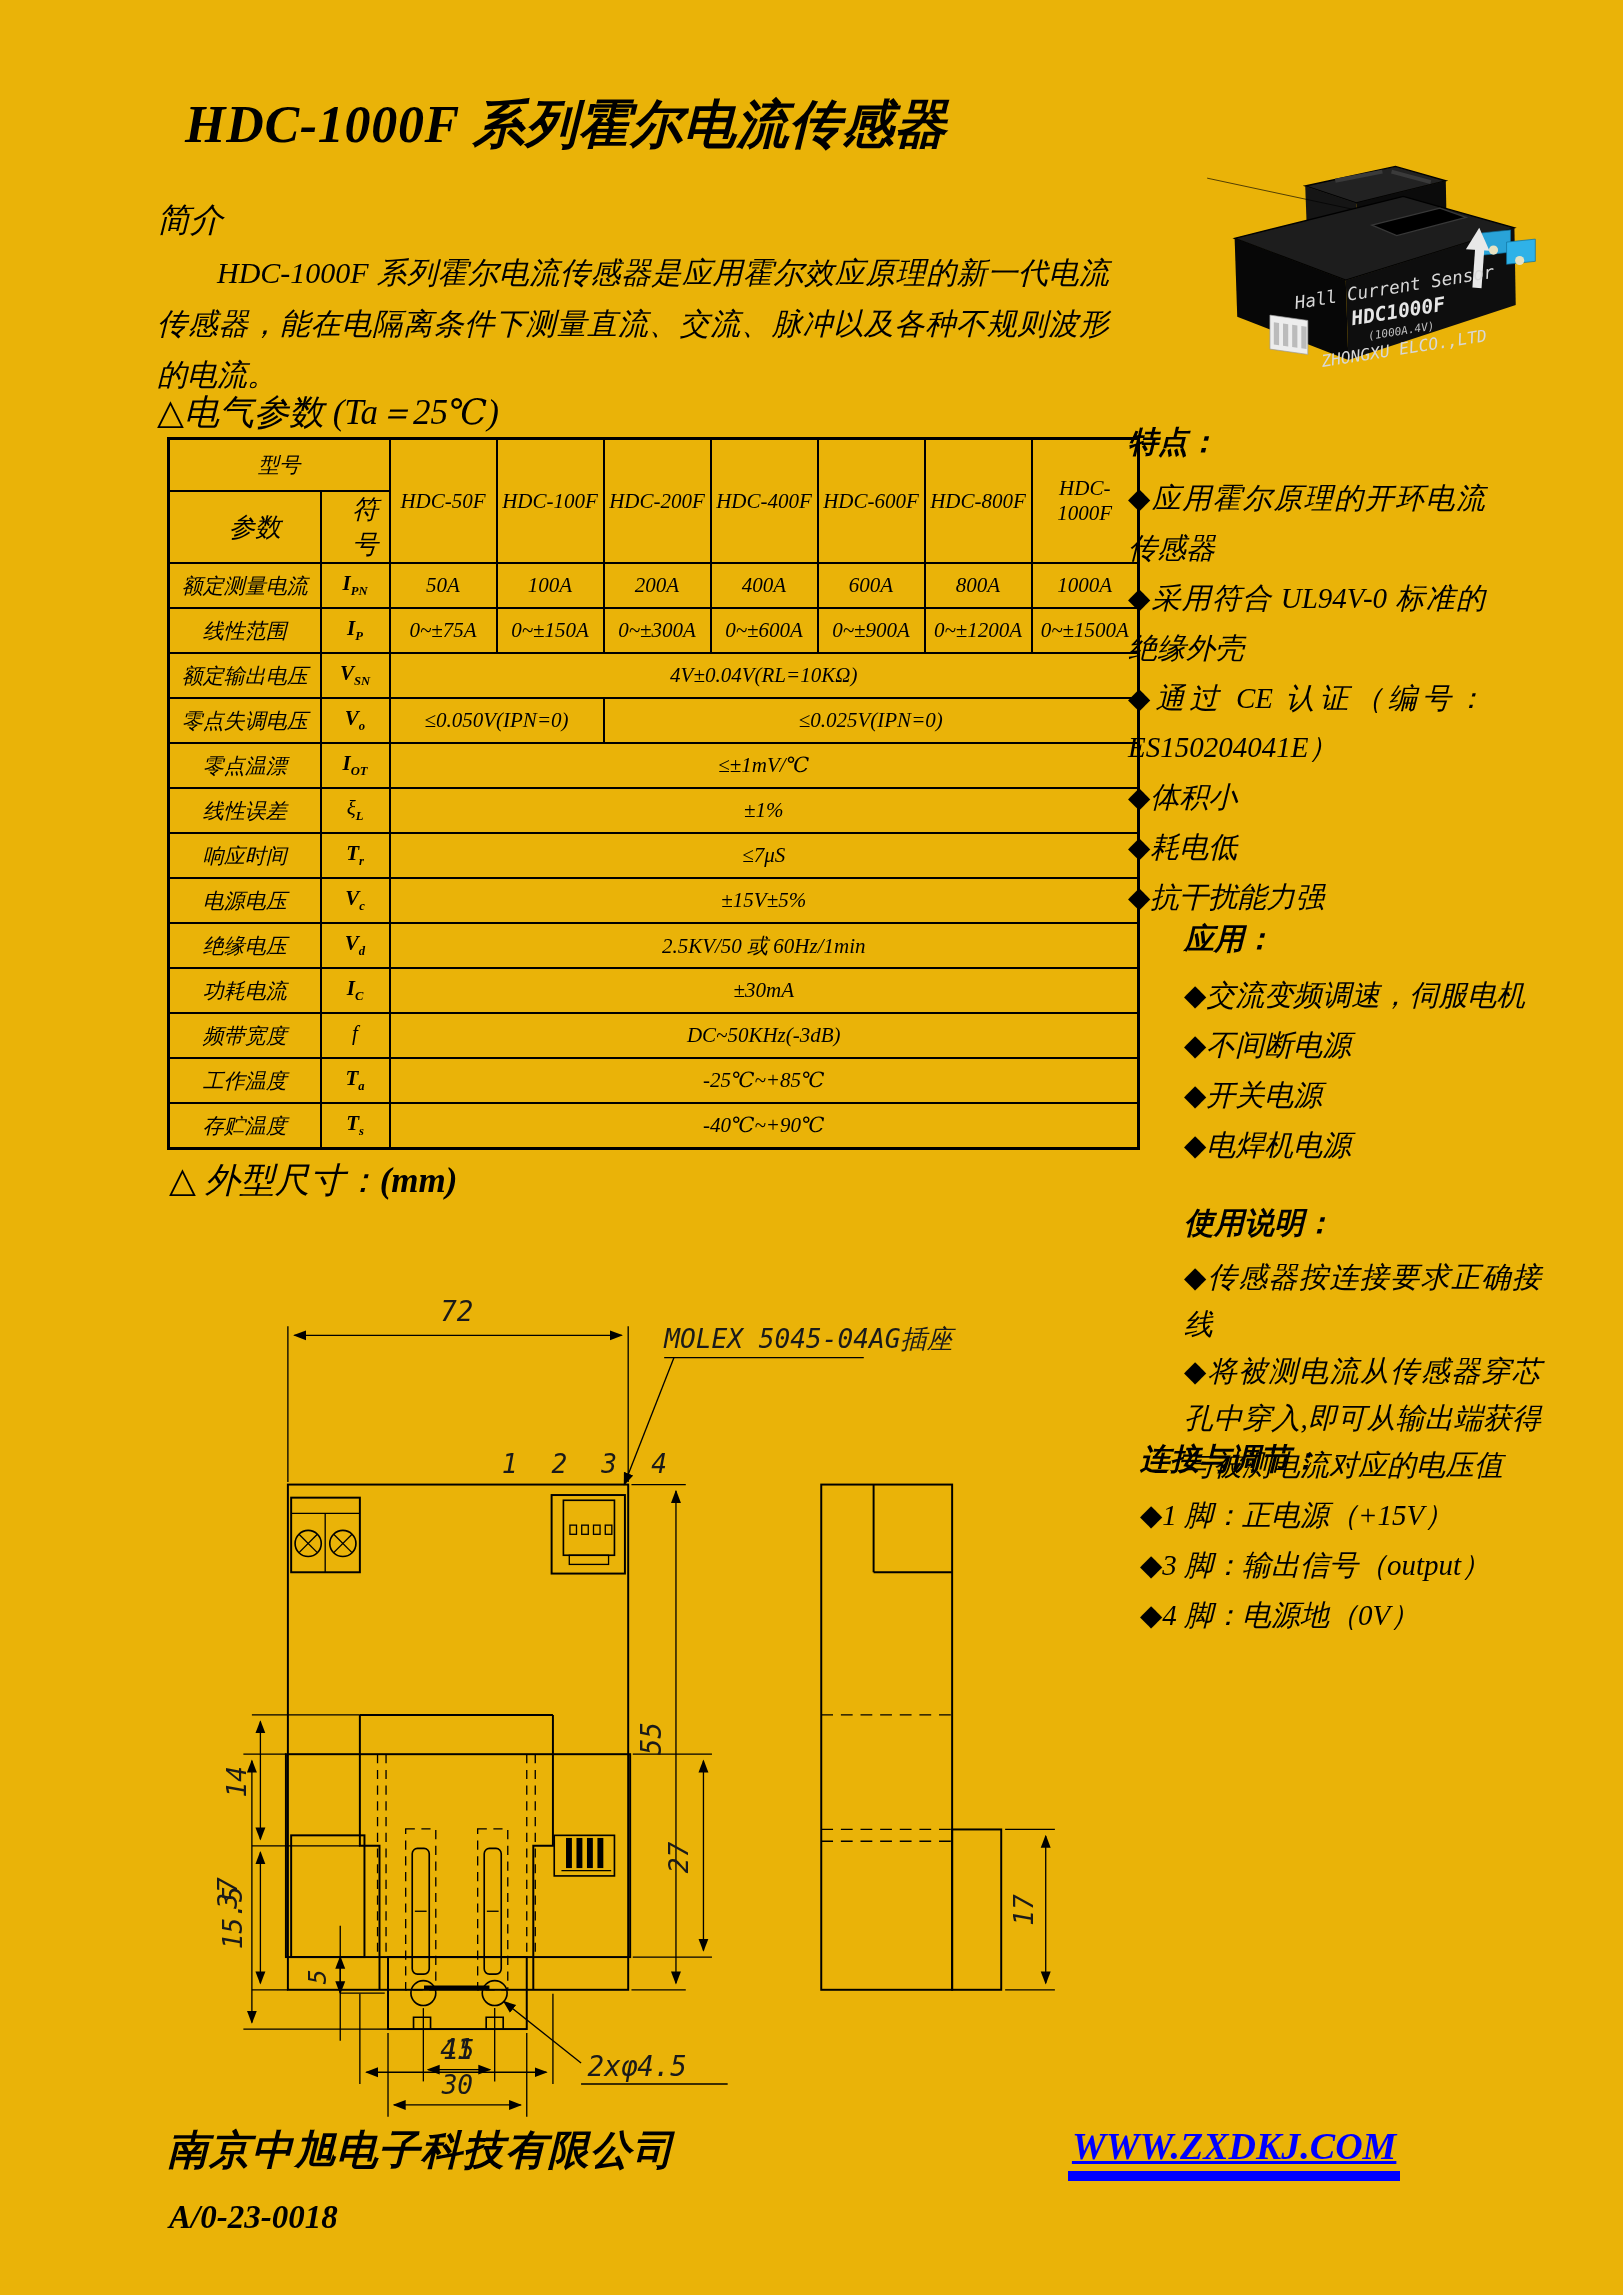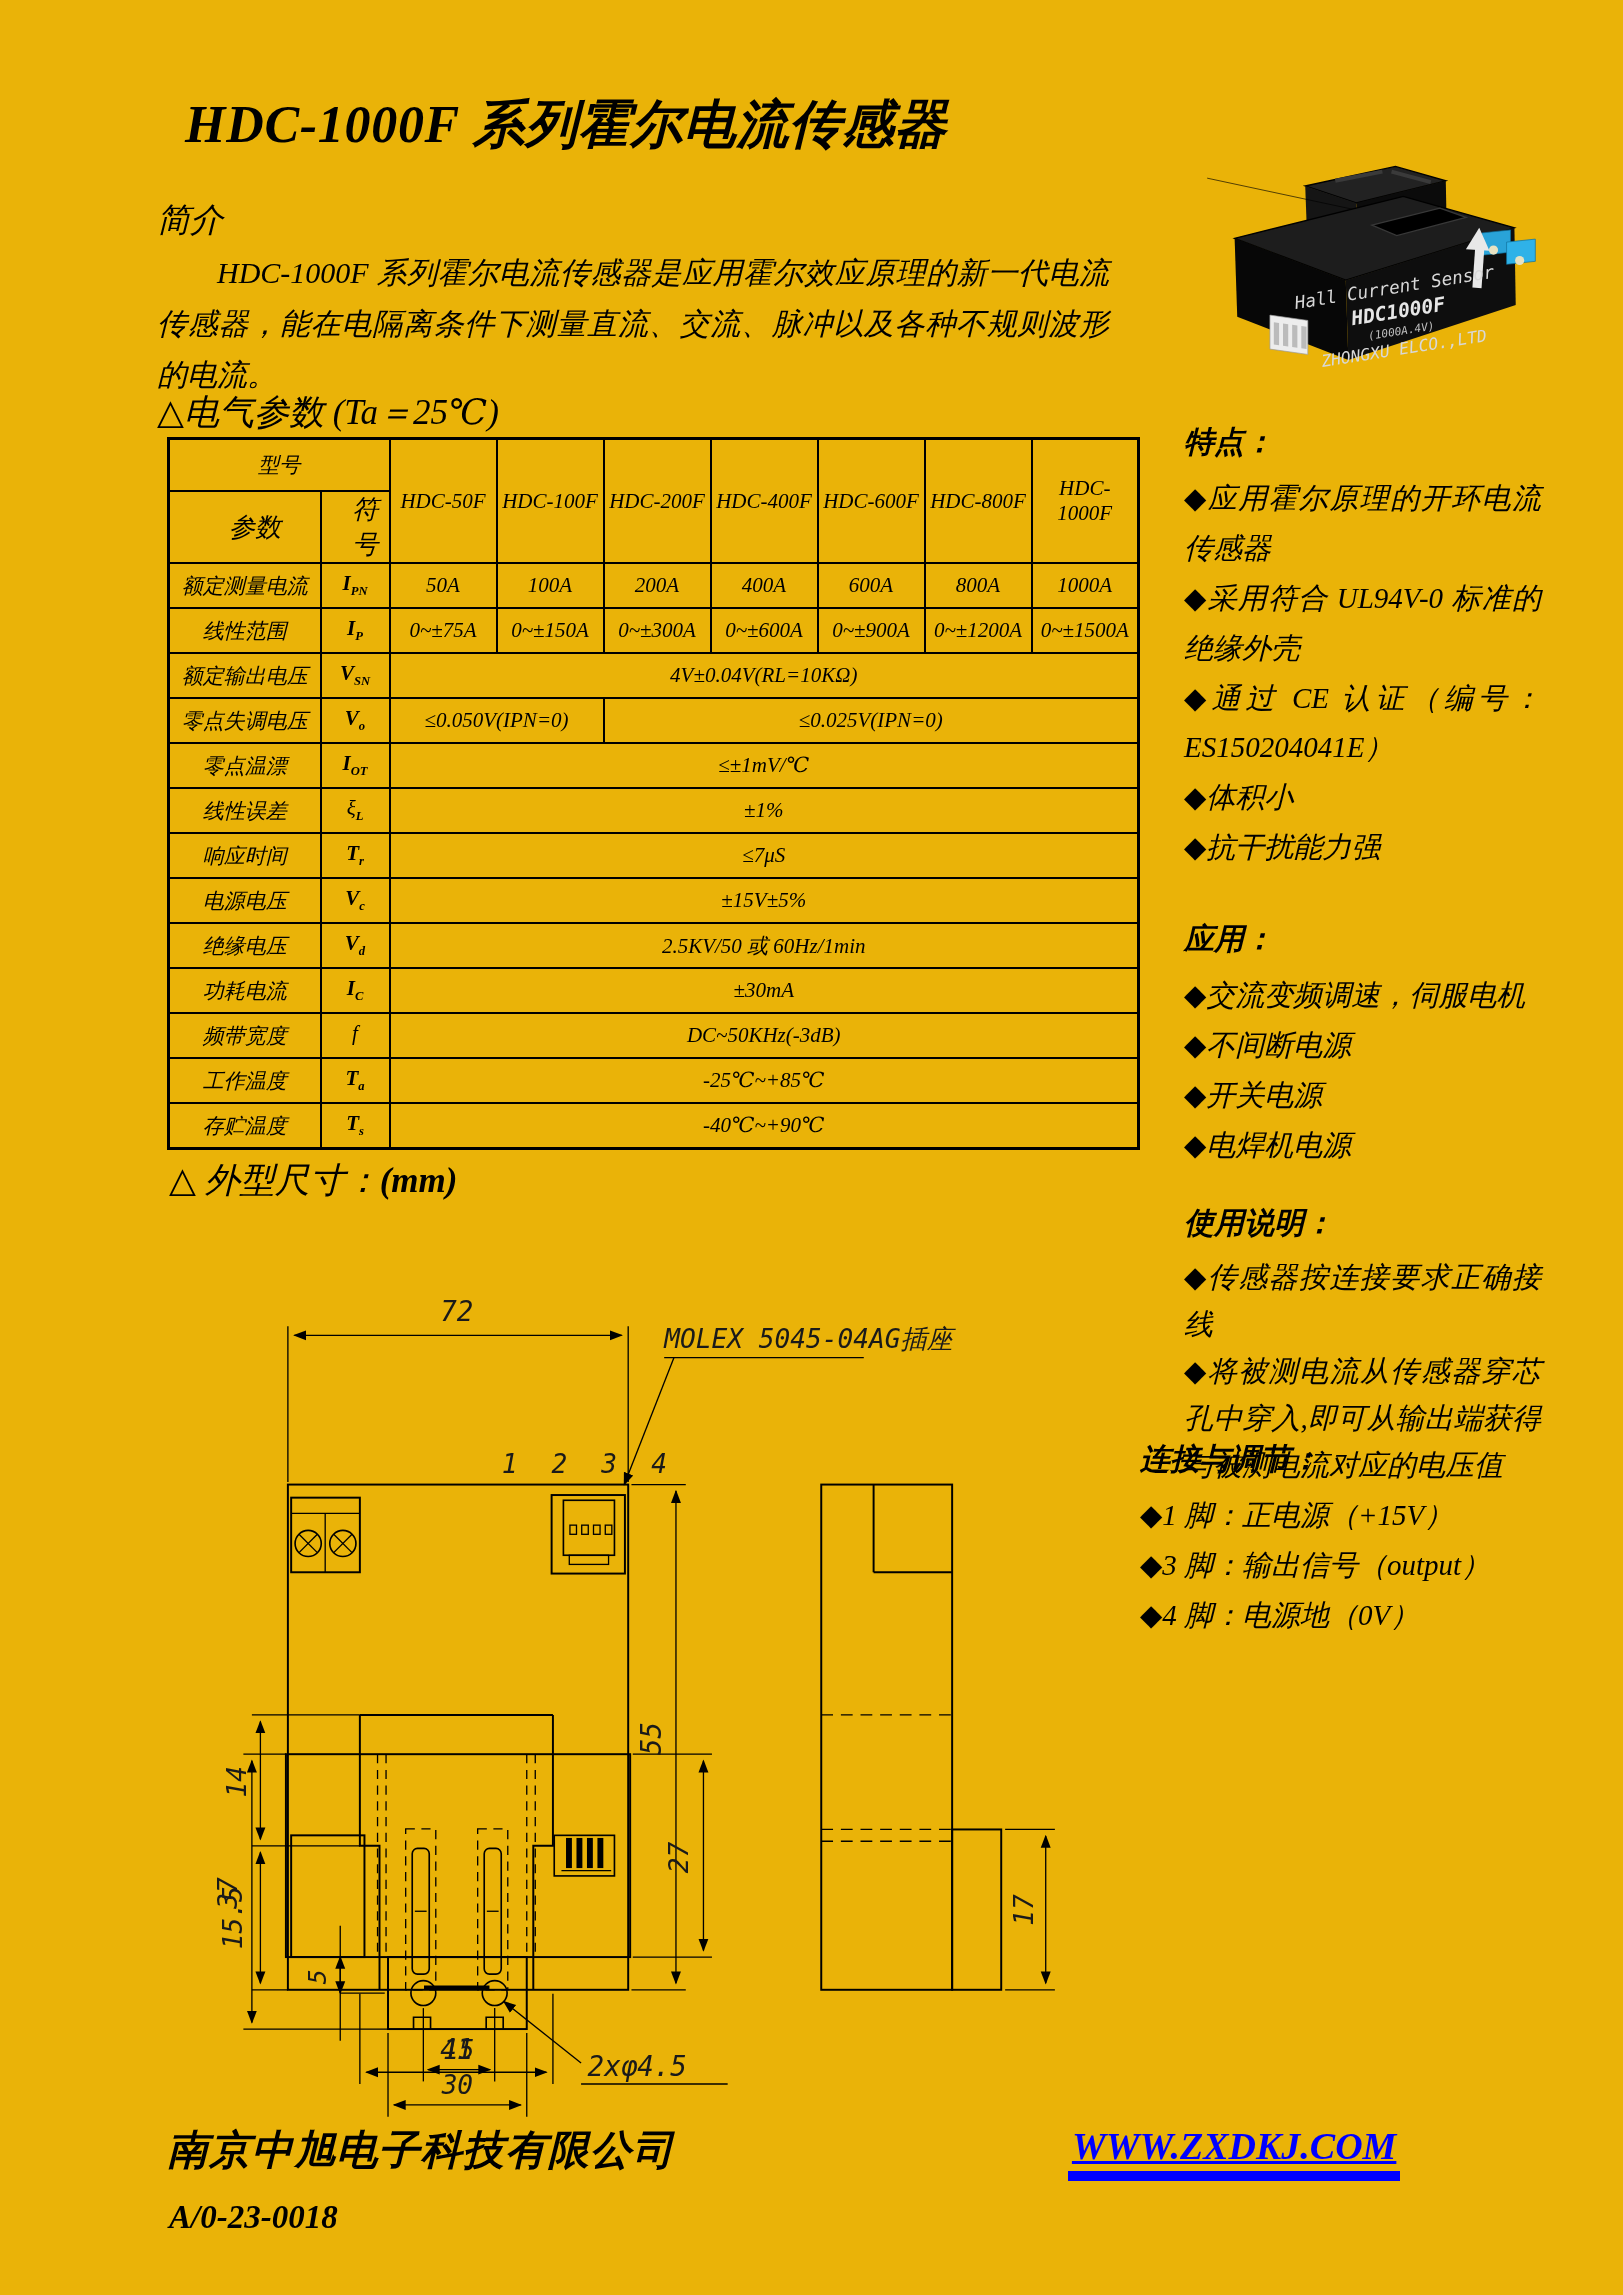--- a/index.html
+++ b/index.html
@@ -207,7 +207,7 @@
   </tbody>
     </table>
 
-  <div class="abs side" style="left:1184px;top:416px;">
+  <div class="abs side" style="left:1128px;top:416px;">
     <div class="h">特点：</div>
     <div class="it">◆应用霍尔原理的开环电流传感器</div>
     <div class="it">◆采用符合 UL94V-0 标准的绝缘外壳</div>

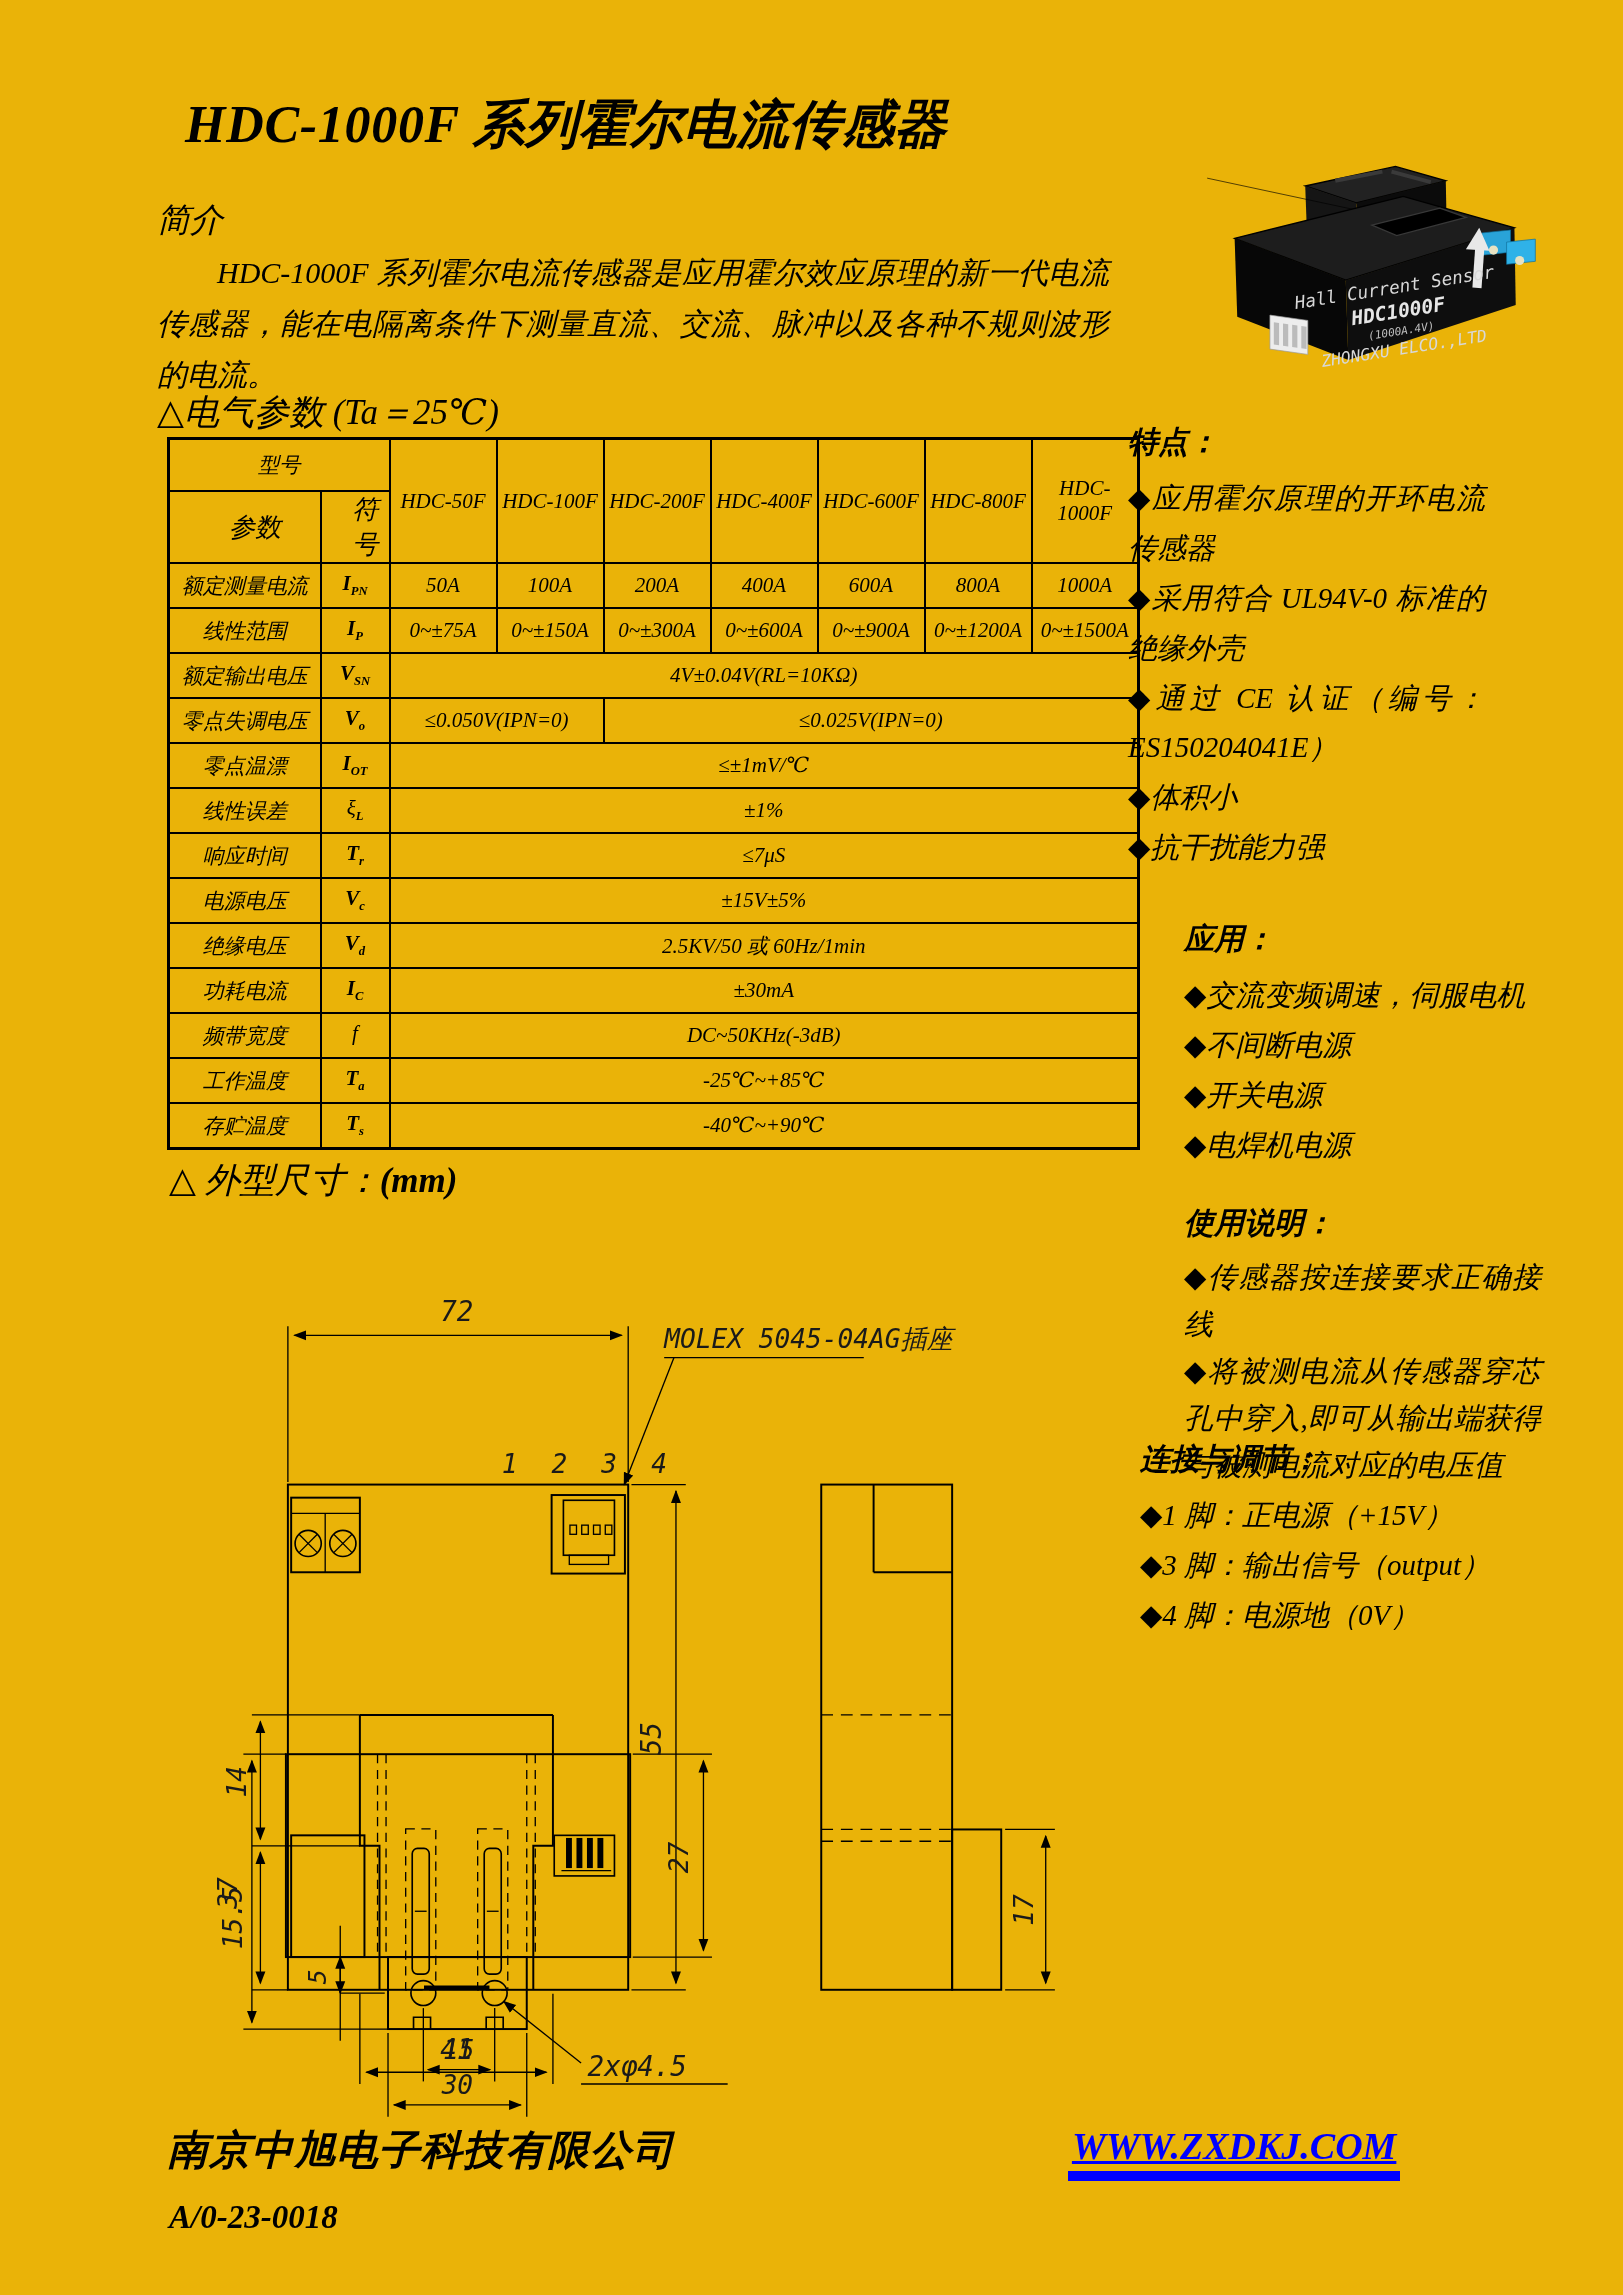--- a/index.html
+++ b/index.html
@@ -213,6 +213,7 @@
     <div class="it">◆采用符合 UL94V-0 标准的绝缘外壳</div>
     <div class="it">◆通过 CE 认证（编号：ES150204041E）</div>
     <div class="it">◆体积小</div>
+    <div class="it">◆耗电低</div>
     <div class="it">◆抗干扰能力强</div>
   </div>
 

